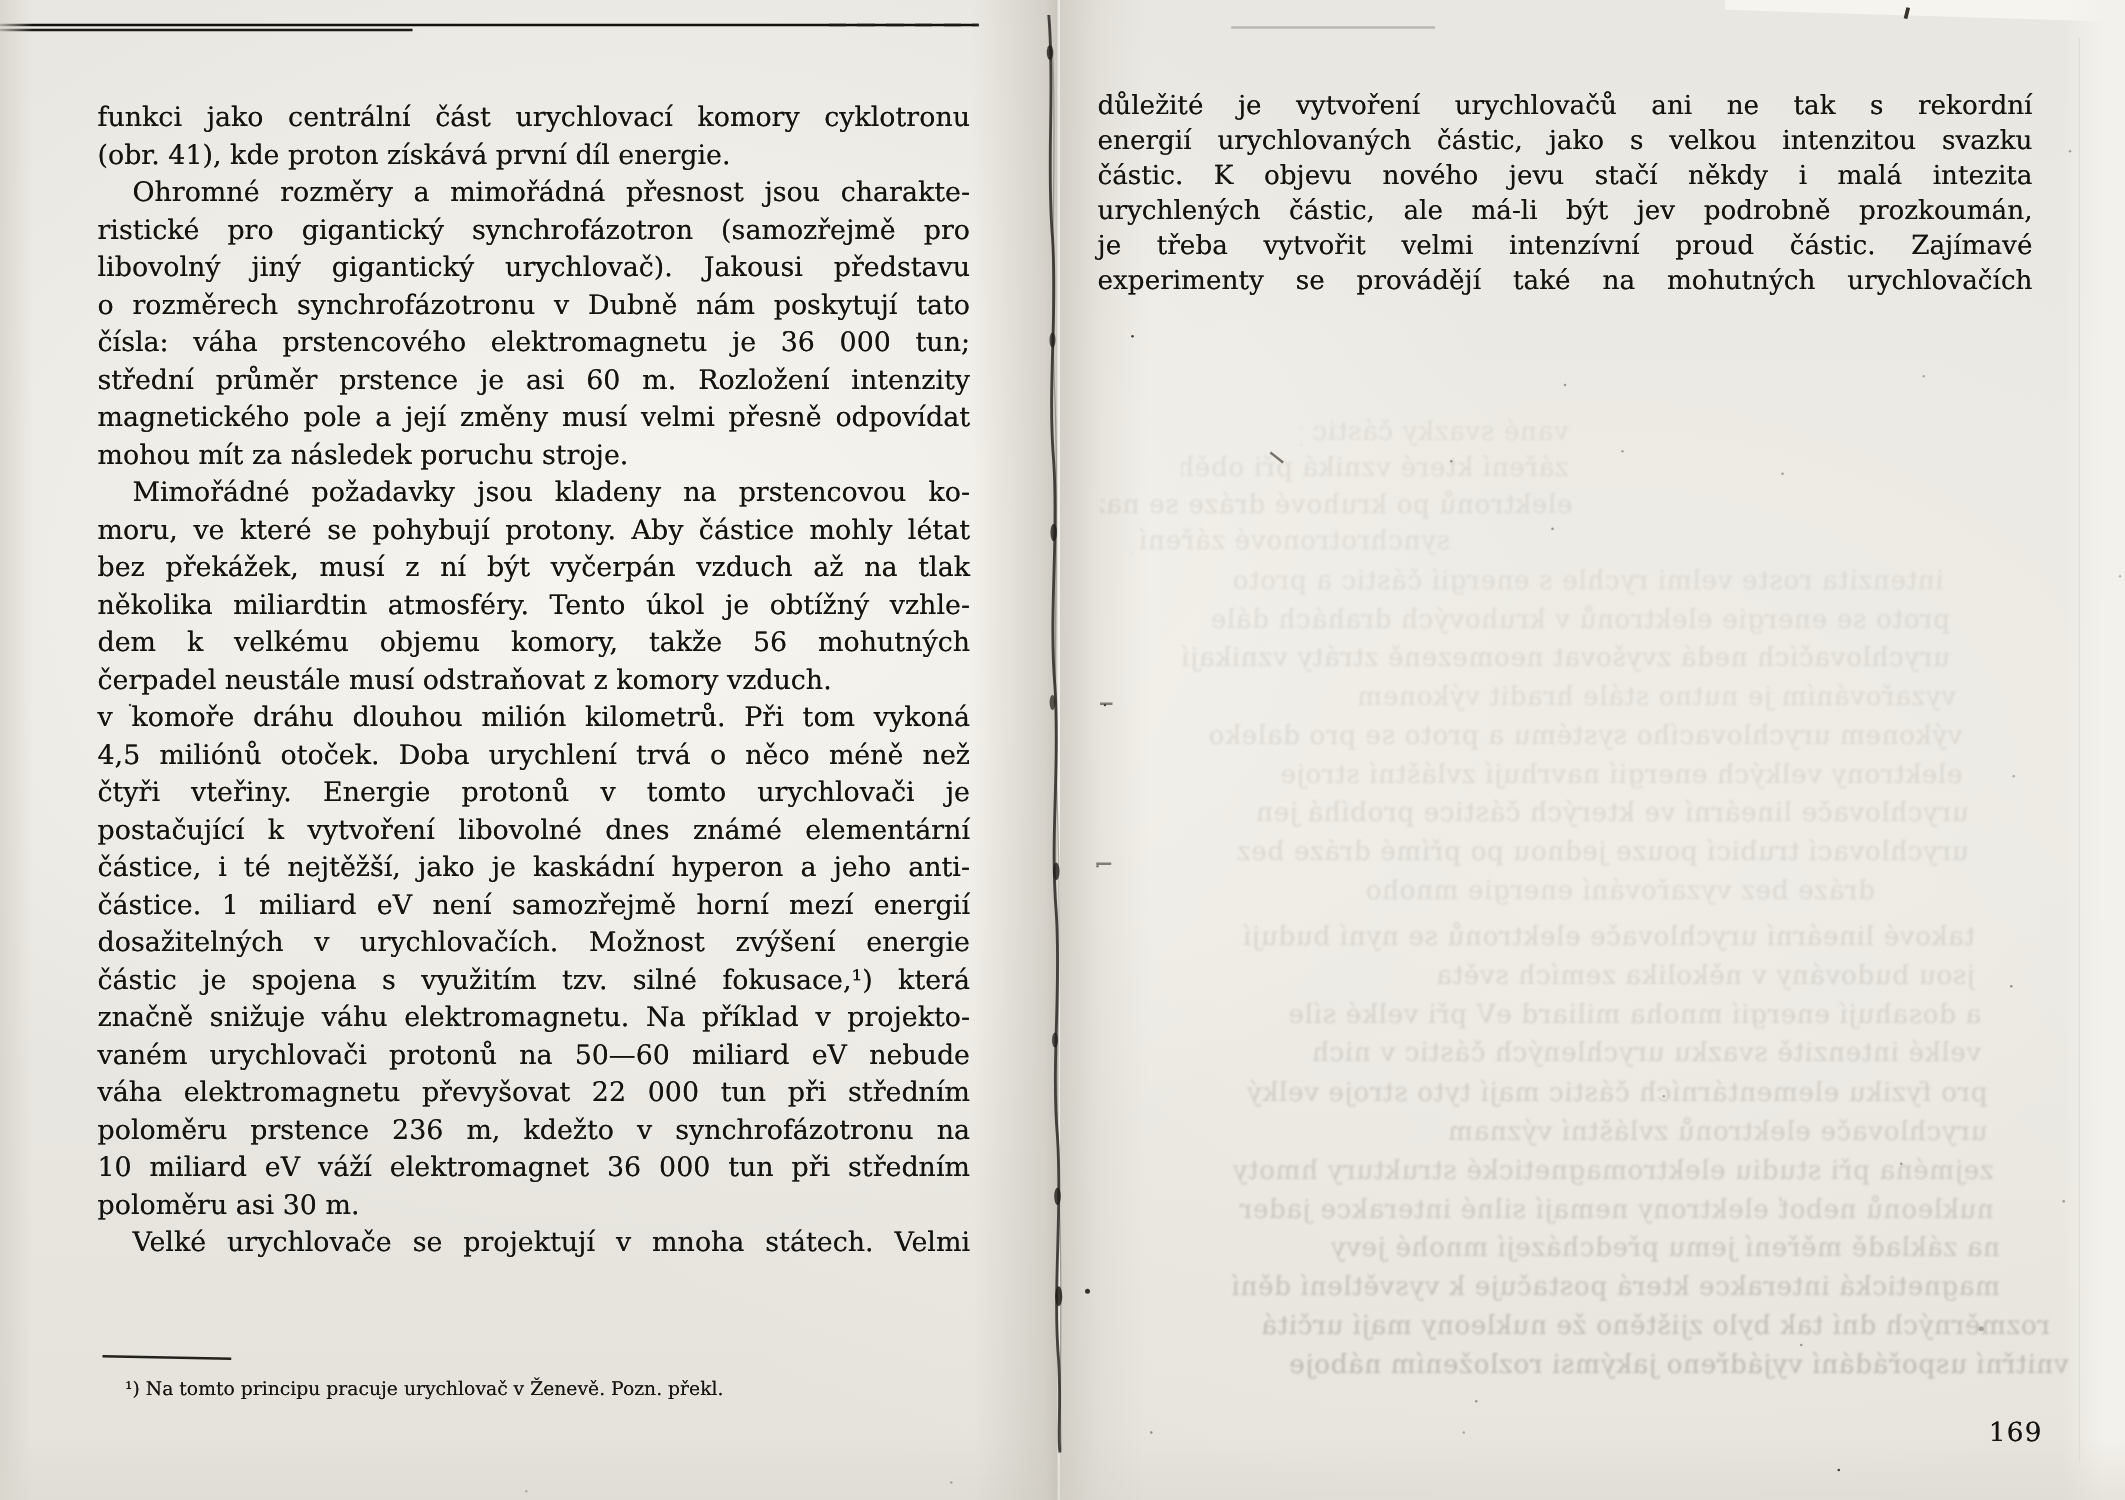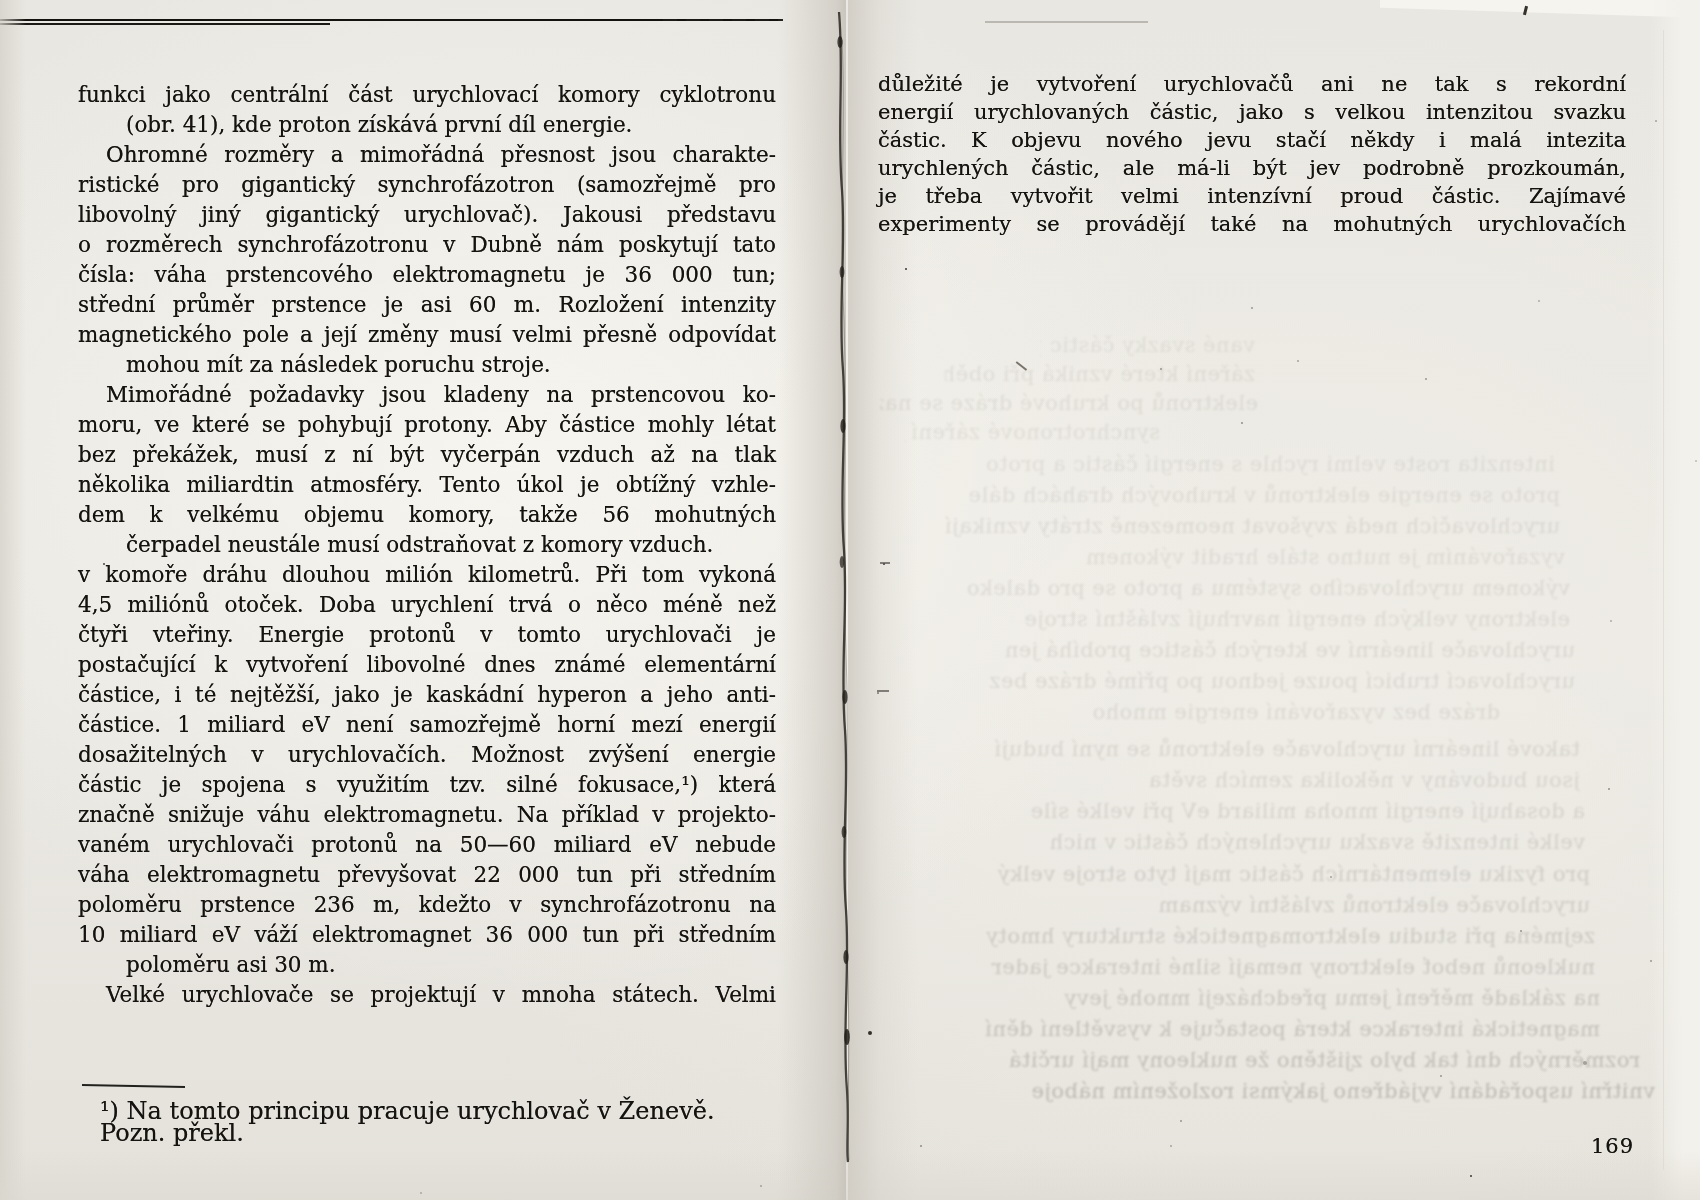--- a/index.html
+++ b/index.html
@@ -42,7 +42,7 @@
   .tline{text-align:justify;text-align-last:justify;white-space:normal;
     text-shadow:0 0 .5px rgba(21,19,15,.75);}
   .tline.ind{text-indent:28px;}
-  .tline.end{text-align-last:left;margin-left:48px;}
+  .tline.end{text-align-last:left;}
 
   
   .footnote-rule{left:82px;top:1085px;width:103px;height:2px;background:#23211c;transform:rotate(1.2deg);}

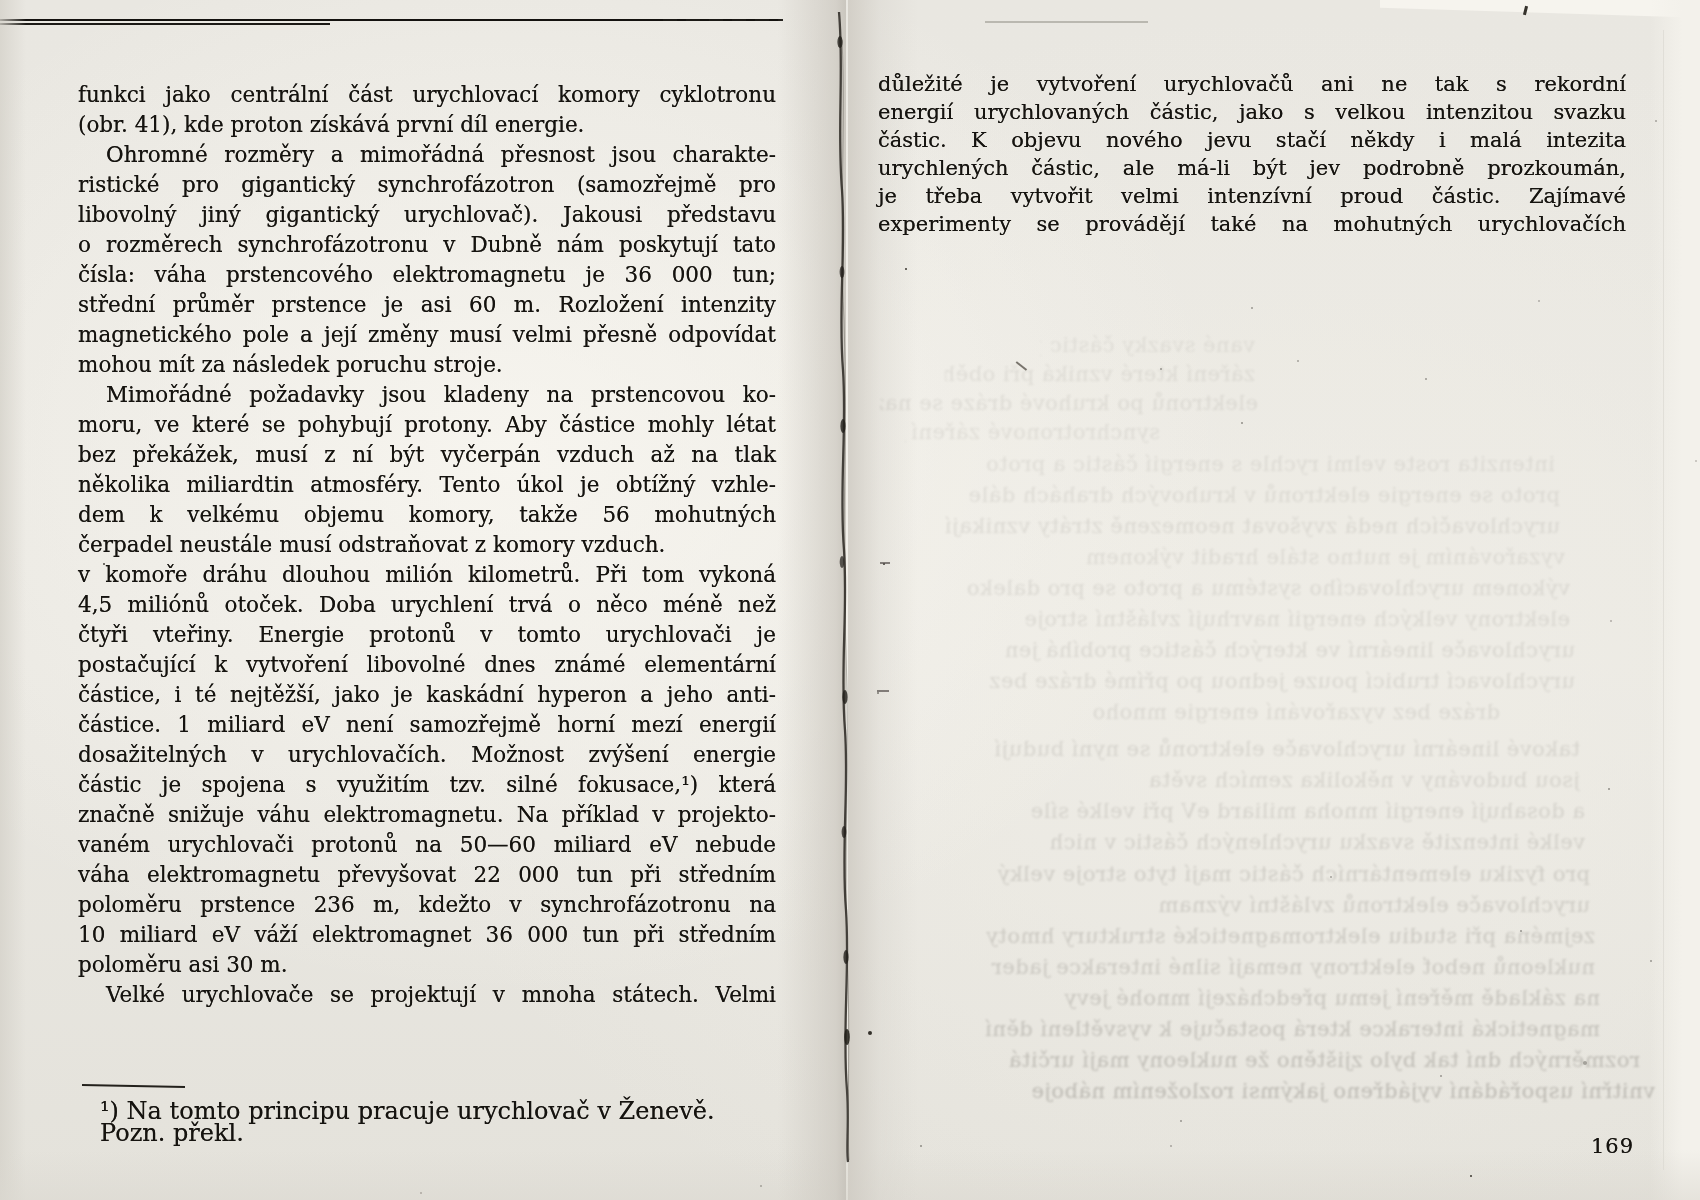--- a/index.html
+++ b/index.html
@@ -46,7 +46,7 @@
 
   
   .footnote-rule{left:82px;top:1085px;width:103px;height:2px;background:#23211c;transform:rotate(1.2deg);}
-  .footnote-text{left:100px;top:1100px;width:640px;font-size:24px;line-height:22px;
+  .footnote-text{left:100px;top:1100px;width:640px;font-size:15px;line-height:22px;
     text-shadow:0 0 .4px rgba(21,19,15,.7);}
 
   

